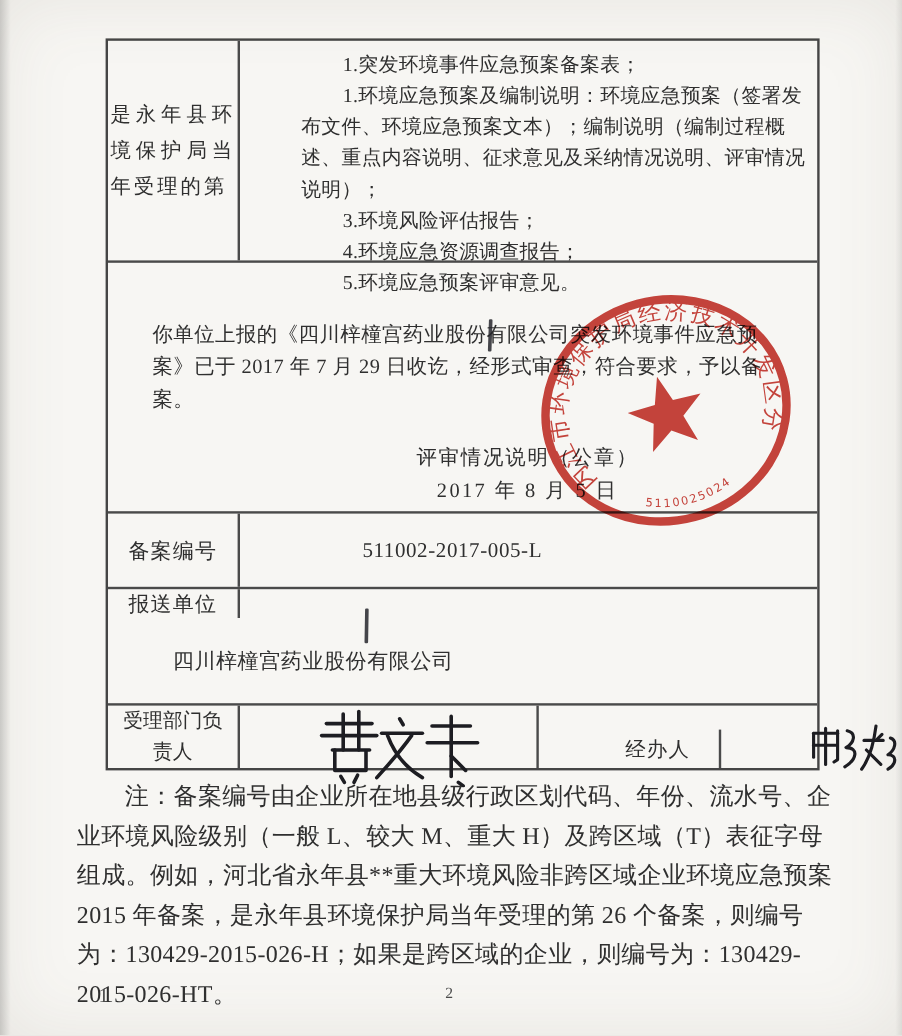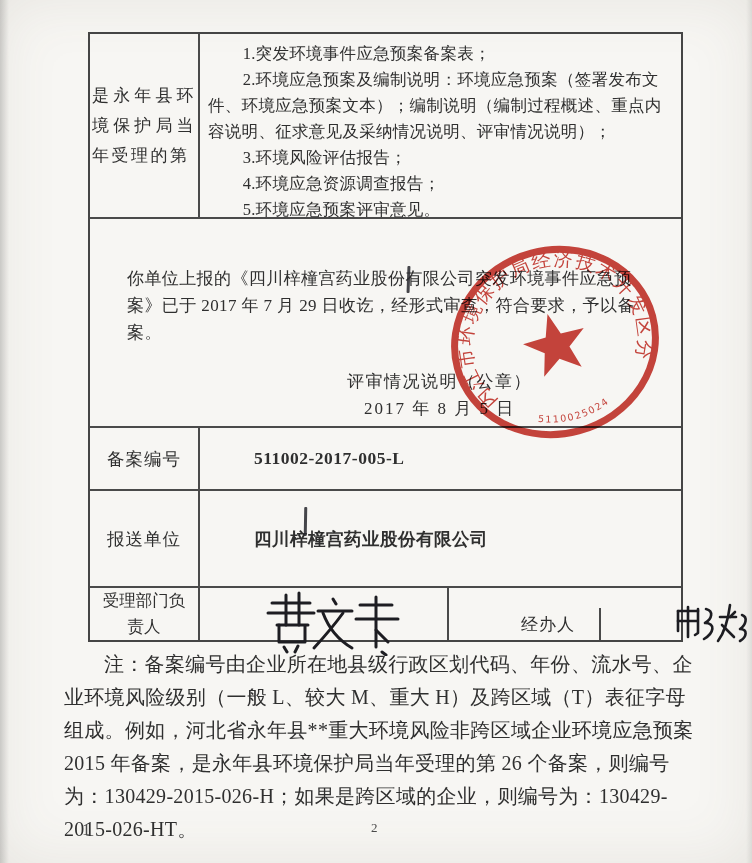--- a/index.html
+++ b/index.html
@@ -39,7 +39,7 @@
   .plain-label { font-size:17.5px; letter-spacing:1px; }
   .two-line-label { width:92px; font-size:16.5px; line-height:26px; text-align:center; }
 
-  .catalog-body { padding:7px 8px 0 8px; }
+  .catalog-body { padding:7px 8px 0 8px;margin-left:43px; }
   .catalog-body p { margin:0; font-size:16.5px; line-height:26px; text-indent:2.1em; letter-spacing:0.3px; }
 
   .opinion-body { margin:46px 26px 0 37px; font-size:17px; line-height:27px; letter-spacing:0.4px; }

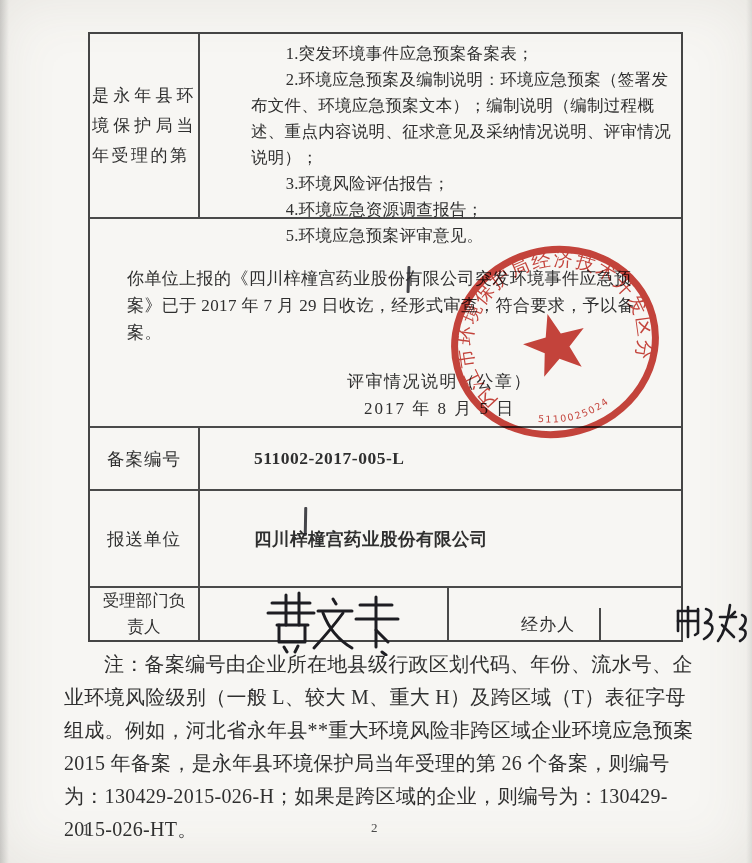--- a/index.html
+++ b/index.html
@@ -84,7 +84,7 @@
       </div>
       <div class="cell content-cell catalog-body">
         <p>1.突发环境事件应急预案备案表；</p>
-        <p>2.环境应急预案及编制说明：环境应急预案（签署发布文件、环境应急预案文本）；编制说明（编制过程概述、重点内容说明、征求意见及采纳情况说明、评审情况说明）；</p>
+        <p>1.环境应急预案及编制说明：环境应急预案（签署发布文件、环境应急预案文本）；编制说明（编制过程概述、重点内容说明、征求意见及采纳情况说明、评审情况说明）；</p>
         <p>3.环境风险评估报告；</p>
         <p>4.环境应急资源调查报告；</p>
         <p>5.环境应急预案评审意见。</p>

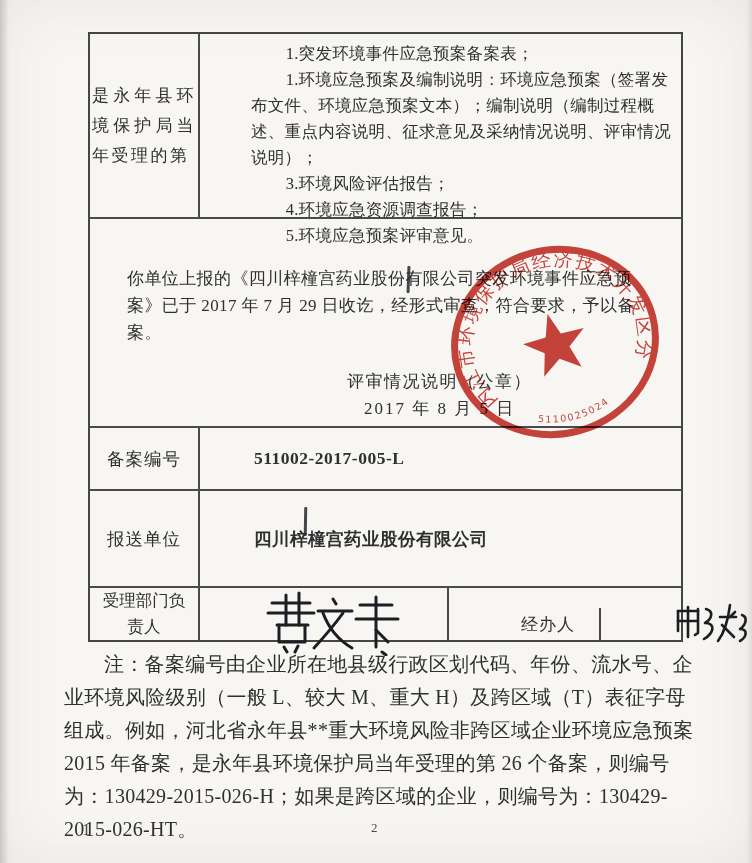--- a/index.html
+++ b/index.html
@@ -24,7 +24,7 @@
   .row + .row { border-top:2px solid #4a4a4a; }
   .r1 { height:183px; }
   .r2 { height:212px; }
-  .r3 { height:64px; }
+  .r3 { height:64px;gap:48px; }
   .r4 { height:98px; }
   .r5 { flex:1;gap:48px; }
   .cell { box-sizing:border-box; }

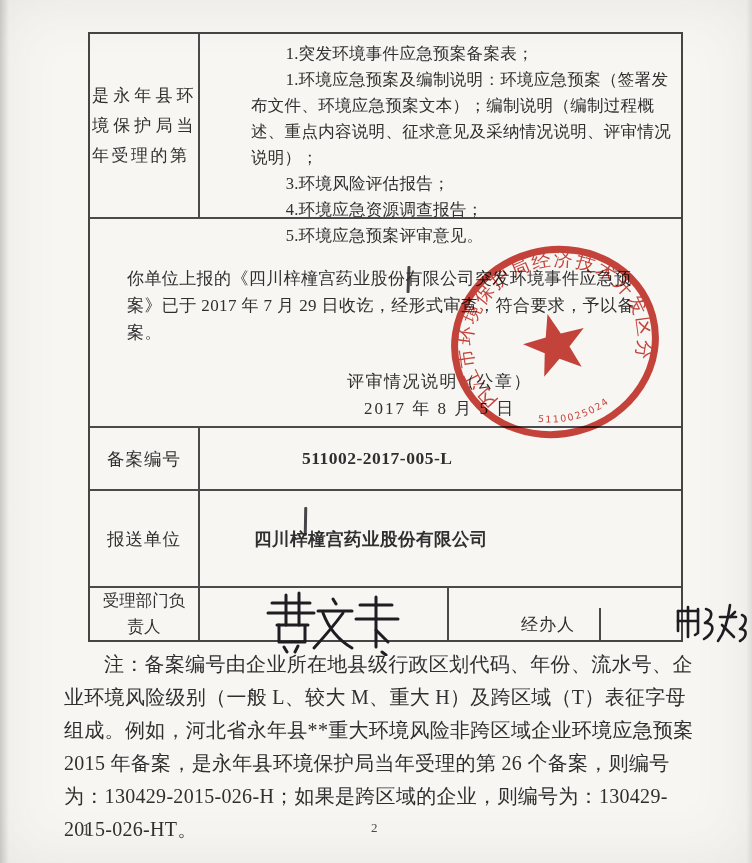--- a/index.html
+++ b/index.html
@@ -46,7 +46,7 @@
   .sign-line { position:absolute; left:257px; top:151px; font-size:17px; letter-spacing:1.5px; }
   .date-line { position:absolute; left:274px; top:178px; font-size:17px; letter-spacing:2px; }
 
-  .value-cell { display:flex; align-items:center; padding-left:54px; font-size:17.5px; letter-spacing:0.5px;font-weight:bold; }
+  .value-cell { display:flex; align-items:center; padding-left:54px; font-size:17.5px; letter-spacing:0.5px; }
 
   .sig-cell-1 { width:201px; border-right:2px solid #4a4a4a; position:relative; }
   .operator-label-cell { width:104px; border-right:2px solid #4a4a4a;

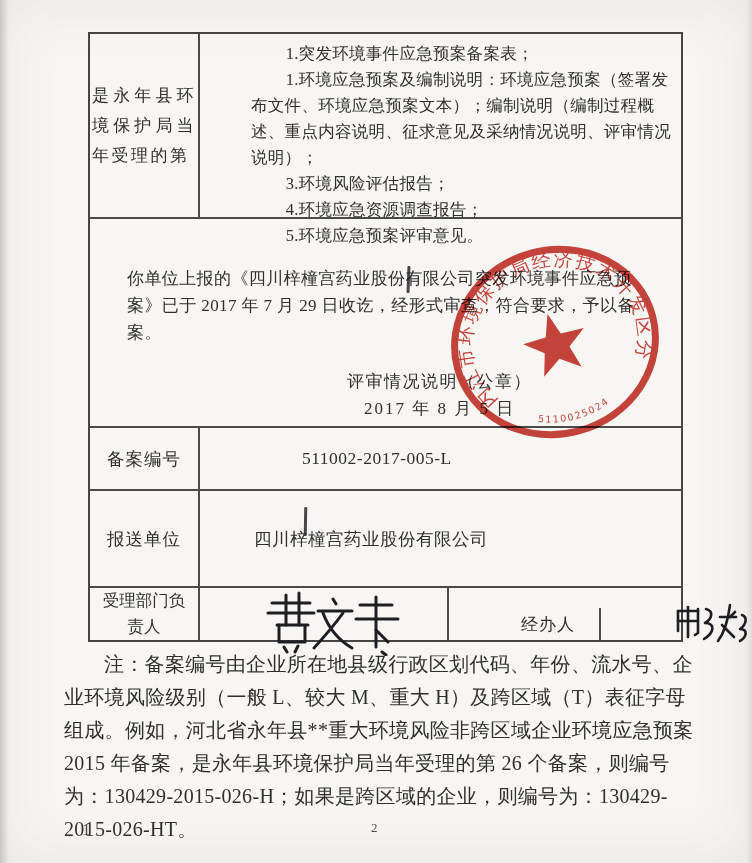--- a/index.html
+++ b/index.html
@@ -25,7 +25,7 @@
   .r1 { height:183px; }
   .r2 { height:212px; }
   .r3 { height:64px;gap:48px; }
-  .r4 { height:98px; }
+  .r4 { height:98px;flex-direction:column; }
   .r5 { flex:1;gap:48px; }
   .cell { box-sizing:border-box; }
   .label-cell {

